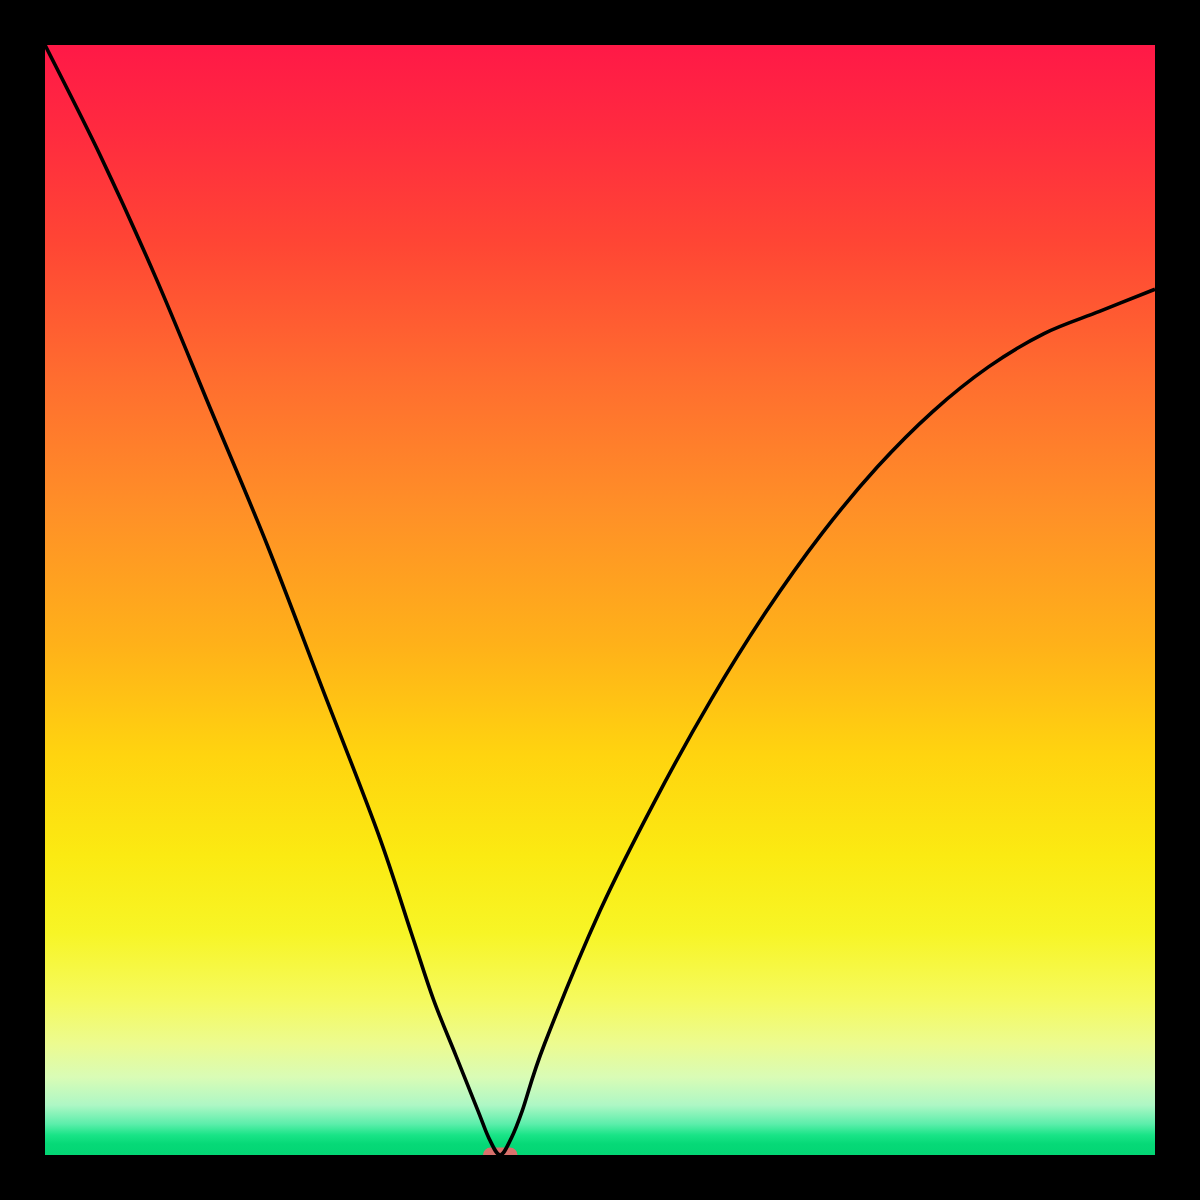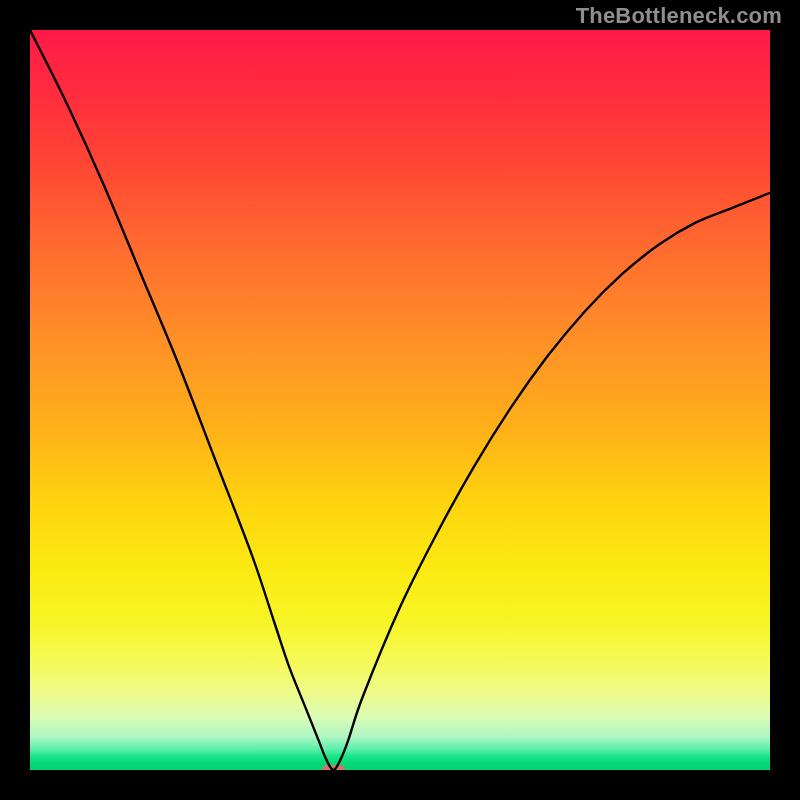--- a/index.html
+++ b/index.html
@@ -71,7 +71,6 @@
 <body>
 
 <div class="frame">
-  <div class="watermark">TheBottleneck.com</div>
 
   <div class="plot-area">
     <div class="gradient"></div>

